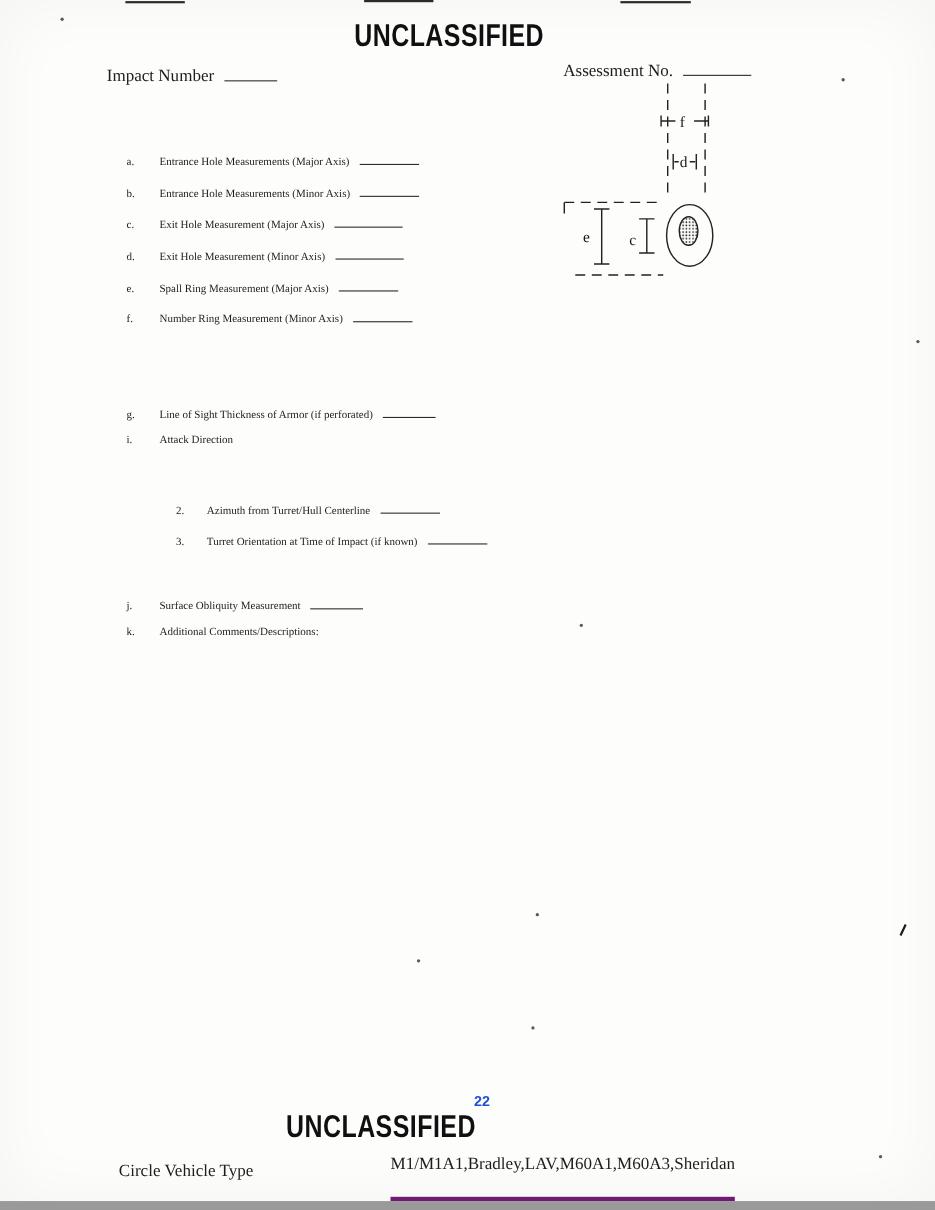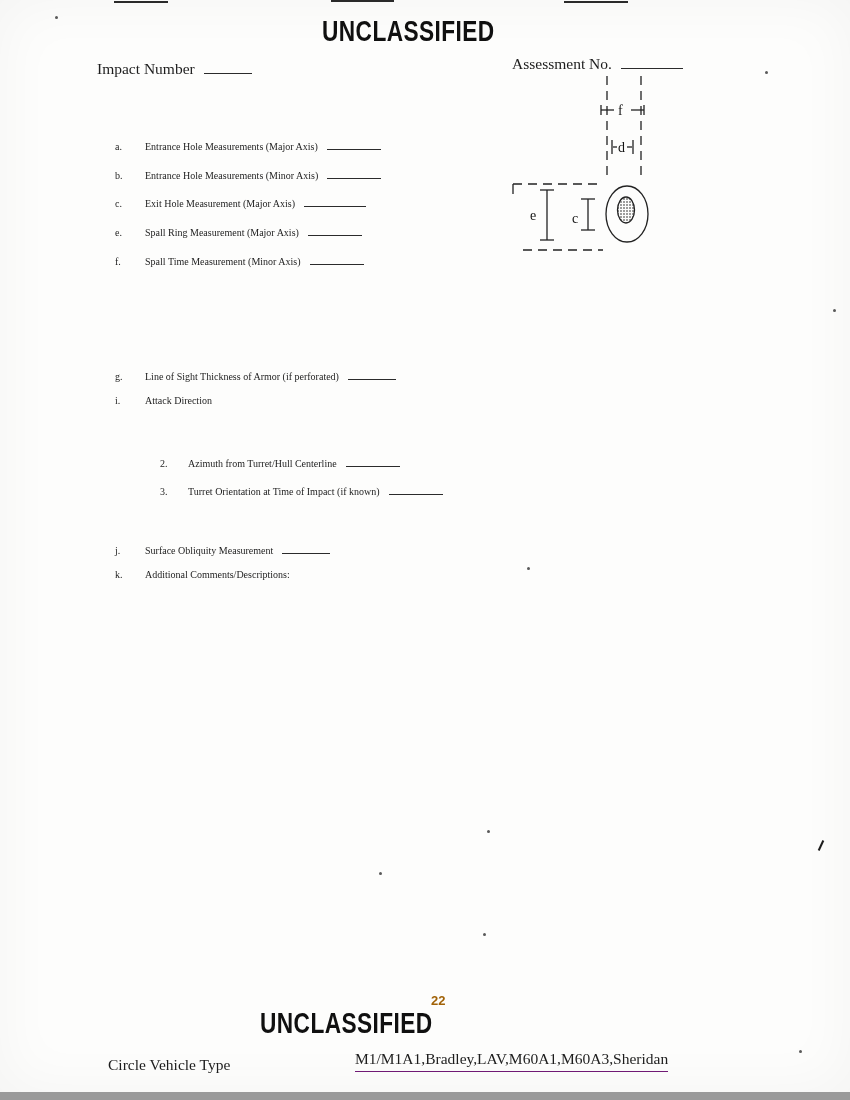--- a/index.html
+++ b/index.html
@@ -191,6 +191,9 @@
       <span class="letter">c.</span><span>Exit Hole Measurement (Major Axis)</span><span class="blank w62"></span>
     </div>
     <div class="row">
+      <span class="letter">d.</span><span>Exit Hole Measurement (Minor Axis)</span><span class="blank w62"></span>
+    </div>
+    <div class="row">
       <span class="letter">e.</span><span>Spall Ring Measurement (Major Axis)</span><span class="blank w54"></span>
     </div>
     <div class="row">

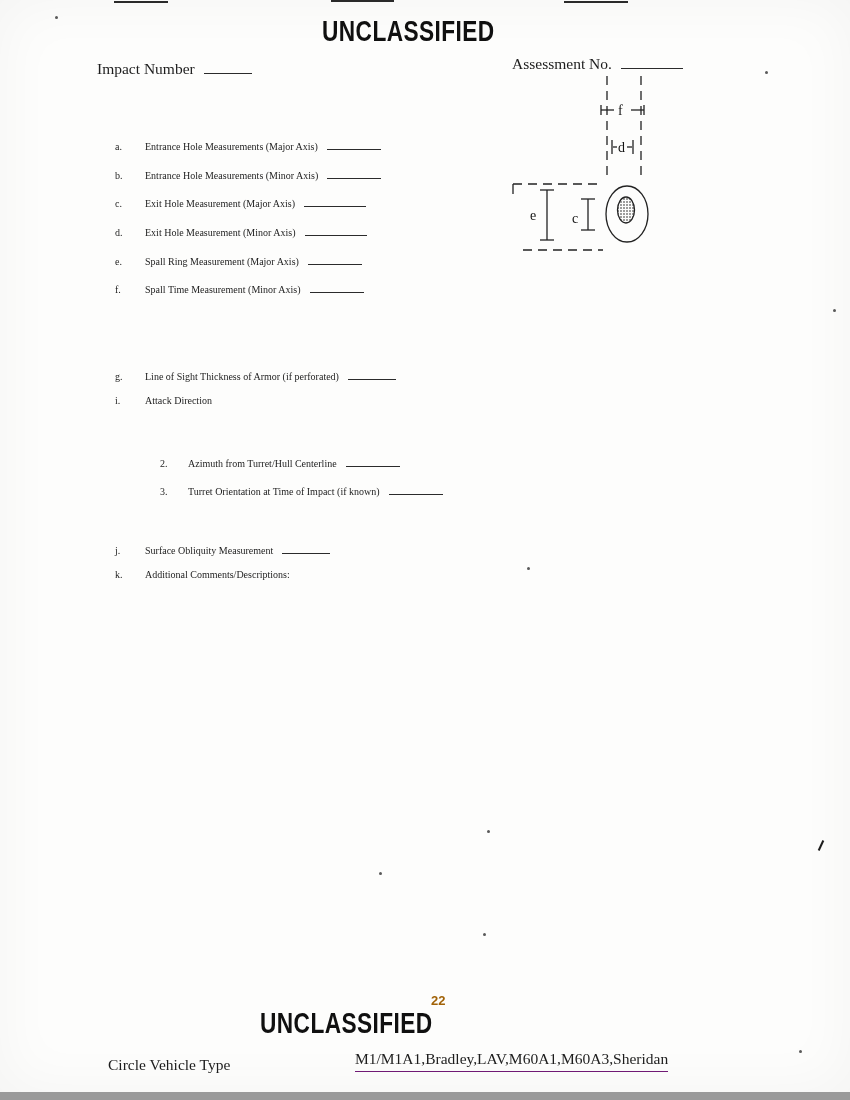--- a/index.html
+++ b/index.html
@@ -197,7 +197,7 @@
       <span class="letter">e.</span><span>Spall Ring Measurement (Major Axis)</span><span class="blank w54"></span>
     </div>
     <div class="row">
-      <span class="letter">f.</span><span>Spall Time Measurement (Minor Axis)</span><span class="blank w54"></span>
+      <span class="letter">f.</span><span>Number Ring Measurement (Minor Axis)</span><span class="blank w54"></span>
     </div>
   </div>
 

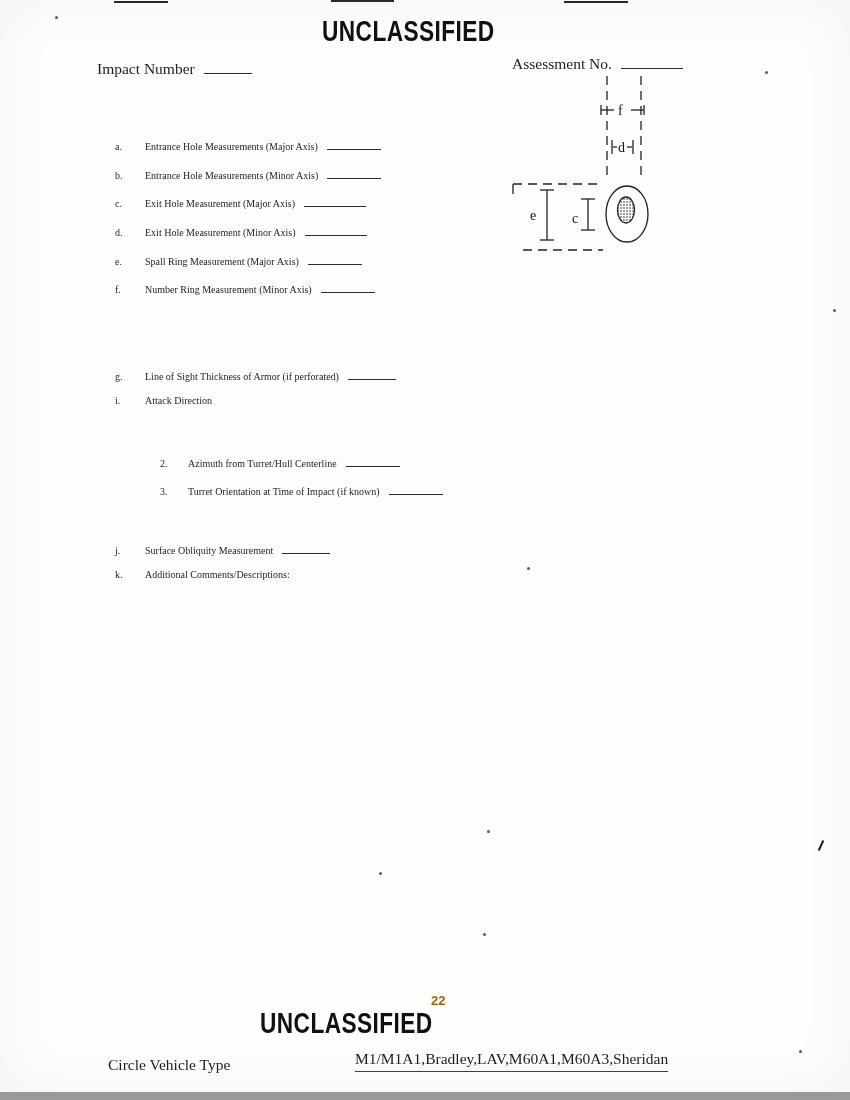--- a/index.html
+++ b/index.html
@@ -69,7 +69,7 @@
     font-family: "Liberation Sans", sans-serif;
     font-weight: 700;
     font-size: 13px;
-    color: #a16207;
+    color: #1d4ed8;
   }
   .footer-label {
     position: absolute;

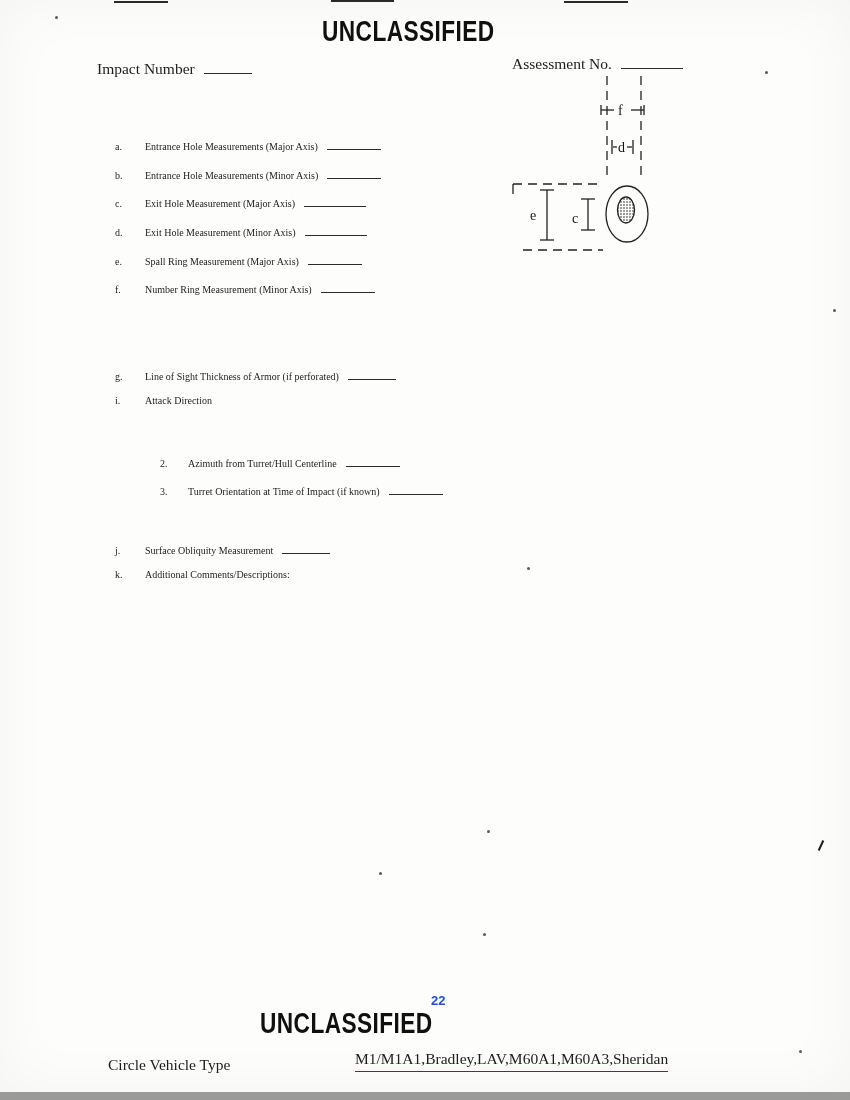--- a/index.html
+++ b/index.html
@@ -77,8 +77,8 @@
     white-space: nowrap;
   }
   .underlined {
-    border-bottom: 1px solid #701a75;
-    padding-bottom: 3px;
+    border-bottom: 4px solid #701a75;
+    padding-bottom: 20px;
   }
   .artifact {
     position: absolute;

